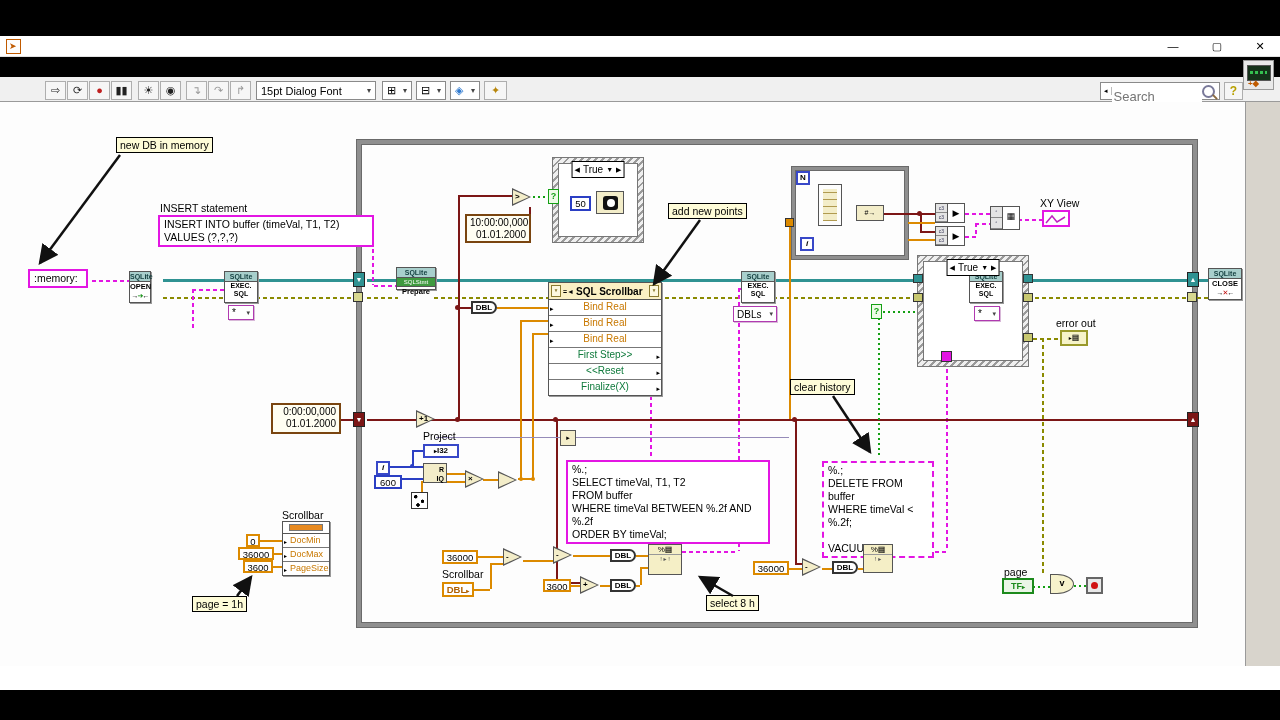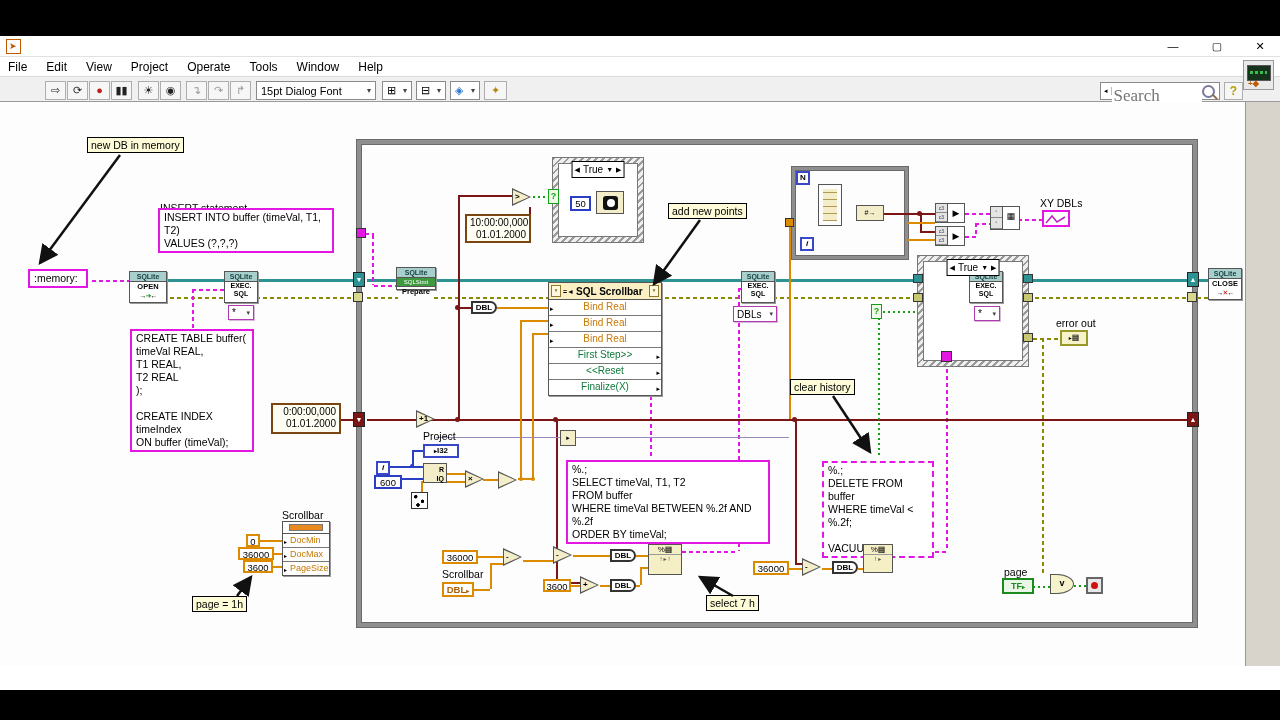--- a/index.html
+++ b/index.html
@@ -124,16 +124,6 @@
   <div class="a winbtn" style="left:1196px"><span>▢</span></div>
   <div class="a winbtn" style="left:1240px;width:40px"><span>✕</span></div>
 
-  <div class="a menubar">
-    <span>File</span>
-    <span>Edit</span>
-    <span>View</span>
-    <span>Project</span>
-    <span>Operate</span>
-    <span>Tools</span>
-    <span>Window</span>
-    <span>Help</span>
-  </div>
 
   <div class="a toolbar"></div>
   <div class="a tbtn" style="left:45px"><span>⇨</span></div>

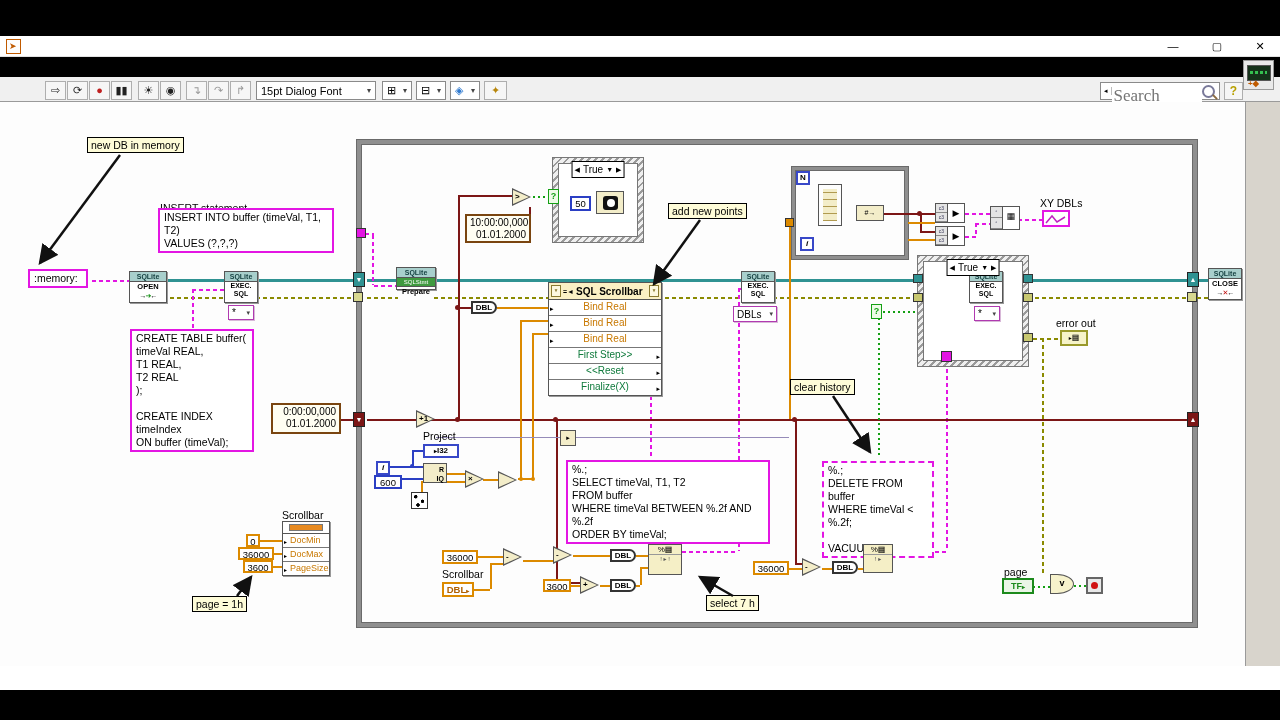--- a/index.html
+++ b/index.html
@@ -21,7 +21,7 @@
   .combo{top:81px;height:19px;background:#fff;border:1px solid #8a8a8a;display:flex;align-items:center;font-size:11px;padding:0 4px;gap:4px;}
   .combo .dda{margin-left:auto;font-size:8px;color:#444;}
   .search{left:1100px;top:82px;width:120px;height:18px;background:#fff;border:1px solid #8a8a8a;display:flex;align-items:center;}
-  .search input{border:0;outline:0;flex:1;font-size:17px;font-family:Liberation Serif, serif;min-width:0;padding:0 2px;margin-top:10px;}
+  .search input{border:0;outline:0;flex:1;font-size:13px;font-family:Liberation Sans, sans-serif;min-width:0;padding:0 2px;margin-top:10px;}
   .mag{position:relative;width:9px;height:9px;border:2px solid #7a7a9a;border-radius:50%;margin-right:4px;flex:none;}
   .mag::after{content:"";position:absolute;width:6px;height:2px;background:#8a6a40;transform:rotate(45deg);right:-5px;bottom:-2px;}
   .helpbtn{left:1224px;top:82px;width:19px;height:18px;background:#f6f6f6;border:1px solid #aeaeae;text-align:center;font-weight:700;color:#b8a000;font-size:12px;line-height:16px;}

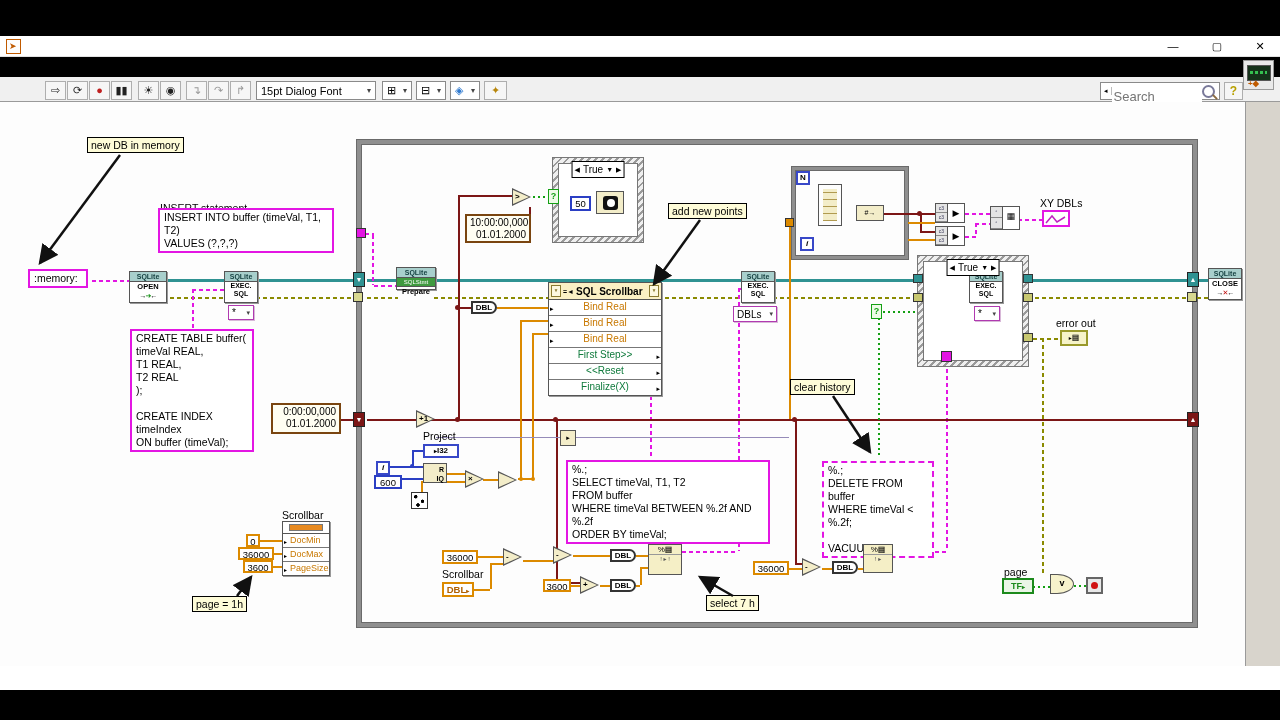--- a/index.html
+++ b/index.html
@@ -318,7 +318,7 @@
         <b>+1</b>
       </div>
 
-    <div class="a flabel" style="left:87px;top:137px">new DB in memory</div>
+    <div class="a flabel" style="left:116px;top:137px">new DB in memory</div>
     <div class="a flabel" style="left:668px;top:203px">add new points</div>
     <div class="a flabel" style="left:790px;top:379px">clear history</div>
     <div class="a flabel" style="left:706px;top:595px">select 7 h</div>

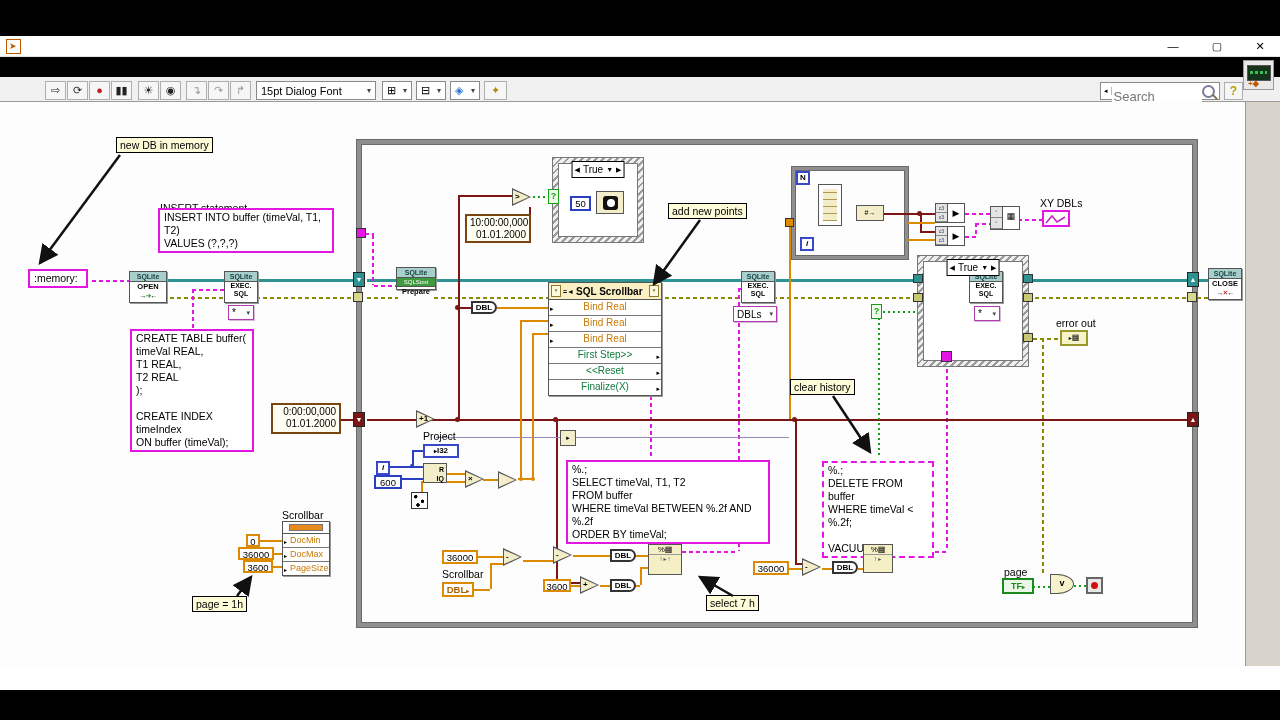--- a/index.html
+++ b/index.html
@@ -485,7 +485,7 @@
         </div>
         <div class="ba">▦</div>
     </div>
-    <div class="a plain" style="left:1040px;top:197px">XY DBLs</div>
+    <div class="a plain" style="left:1040px;top:197px">XY View</div>
     <div class="a xybox" style="left:1042px;top:210px;width:28px;height:17px">
       <svg width="24" height="13">
           <polyline points="2,10 8,3 13,9 21,4" fill="none" stroke="#c020c0" stroke-width="1.5"></polyline>

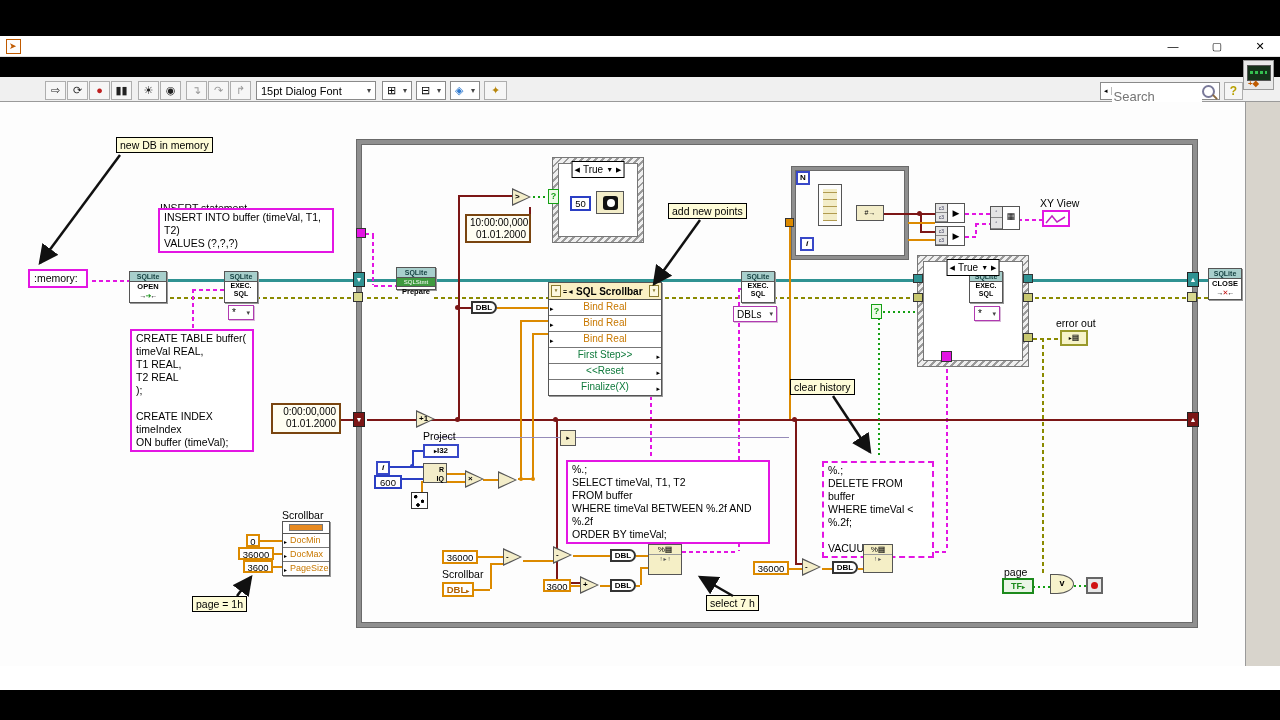--- a/index.html
+++ b/index.html
@@ -326,7 +326,7 @@
 
     <div class="a sbox" style="left:28px;top:269px;width:60px">:memory:</div>
     <div class="a plain" style="left:160px;top:202px">INSERT statement</div>
-    <div class="a sbox" style="left:158px;top:208px;width:176px">INSERT INTO buffer (timeVal, T1, T2)
+    <div class="a sbox" style="left:158px;top:215px;width:216px">INSERT INTO buffer (timeVal, T1, T2)
 VALUES (?,?,?)</div>
     <div class="a sbox" style="left:130px;top:329px;width:124px">CREATE TABLE buffer(
 timeVal REAL,

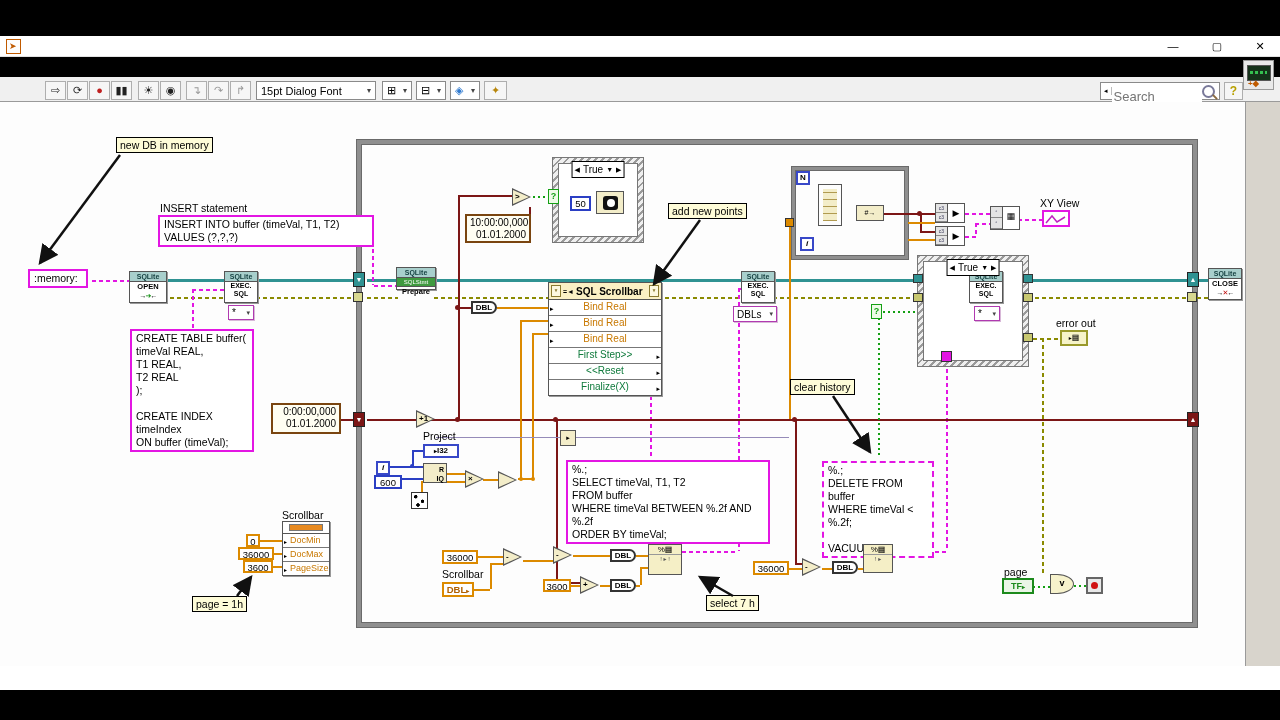--- a/index.html
+++ b/index.html
@@ -347,7 +347,7 @@
 
 VACUUM;</div>
 
-    <div class="a sqn" style="left:129px;top:271px;width:38px;height:32px">
+    <div class="a sqn" style="left:129px;top:271px;width:22px;height:32px">
       <div class="sqh">SQLite</div>
       <div class="sqb">OPEN</div>
       <div class="sqg"><span>→</span><span style="color:#0a8a0a">➔</span><span>←</span></div>

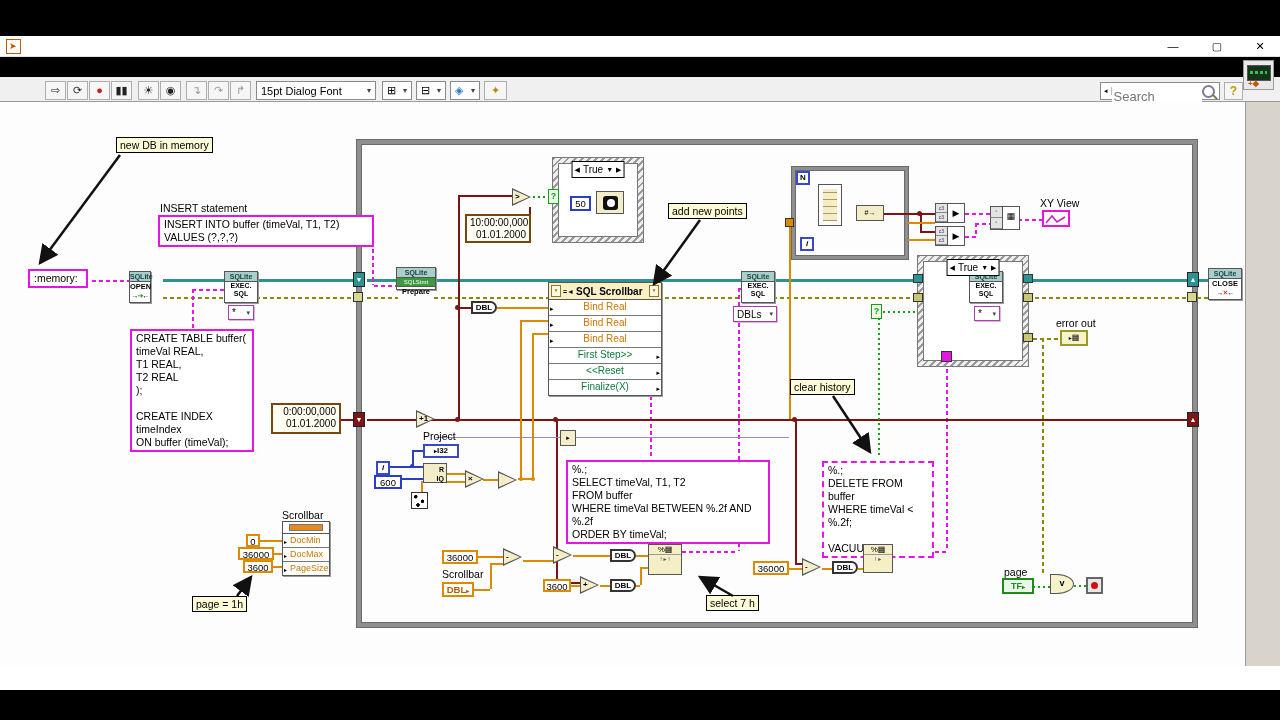--- a/index.html
+++ b/index.html
@@ -328,14 +328,6 @@
     <div class="a plain" style="left:160px;top:202px">INSERT statement</div>
     <div class="a sbox" style="left:158px;top:215px;width:216px">INSERT INTO buffer (timeVal, T1, T2)
 VALUES (?,?,?)</div>
-    <div class="a sbox" style="left:130px;top:329px;width:124px">CREATE TABLE buffer(
-timeVal REAL,
-T1 REAL,
-T2 REAL
-);
-
-CREATE INDEX timeIndex
-ON buffer (timeVal);</div>
     <div class="a sbox" style="left:566px;top:460px;width:204px">%.;
 SELECT timeVal, T1, T2
 FROM buffer

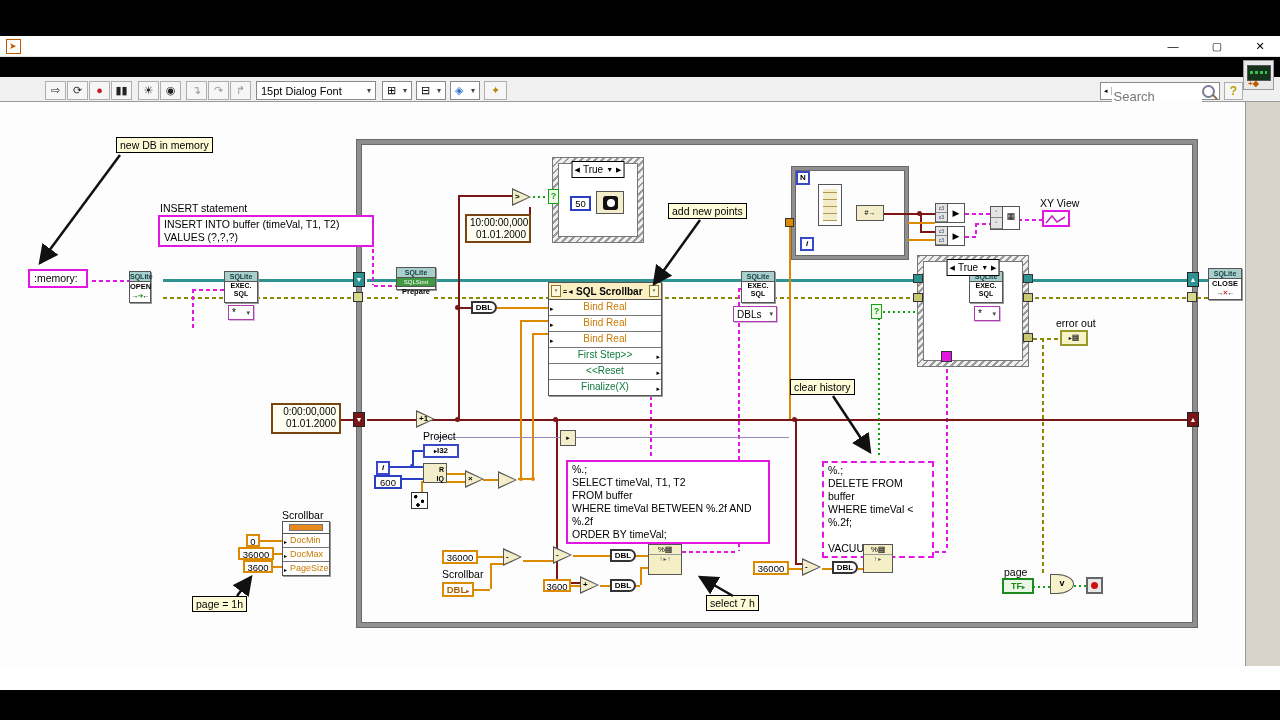--- a/index.html
+++ b/index.html
@@ -321,7 +321,7 @@
     <div class="a flabel" style="left:116px;top:137px">new DB in memory</div>
     <div class="a flabel" style="left:668px;top:203px">add new points</div>
     <div class="a flabel" style="left:790px;top:379px">clear history</div>
-    <div class="a flabel" style="left:706px;top:595px">select 7 h</div>
+    <div class="a flabel" style="left:706px;top:595px">select 8 h</div>
     <div class="a flabel" style="left:192px;top:596px">page = 1h</div>
 
     <div class="a sbox" style="left:28px;top:269px;width:60px">:memory:</div>

